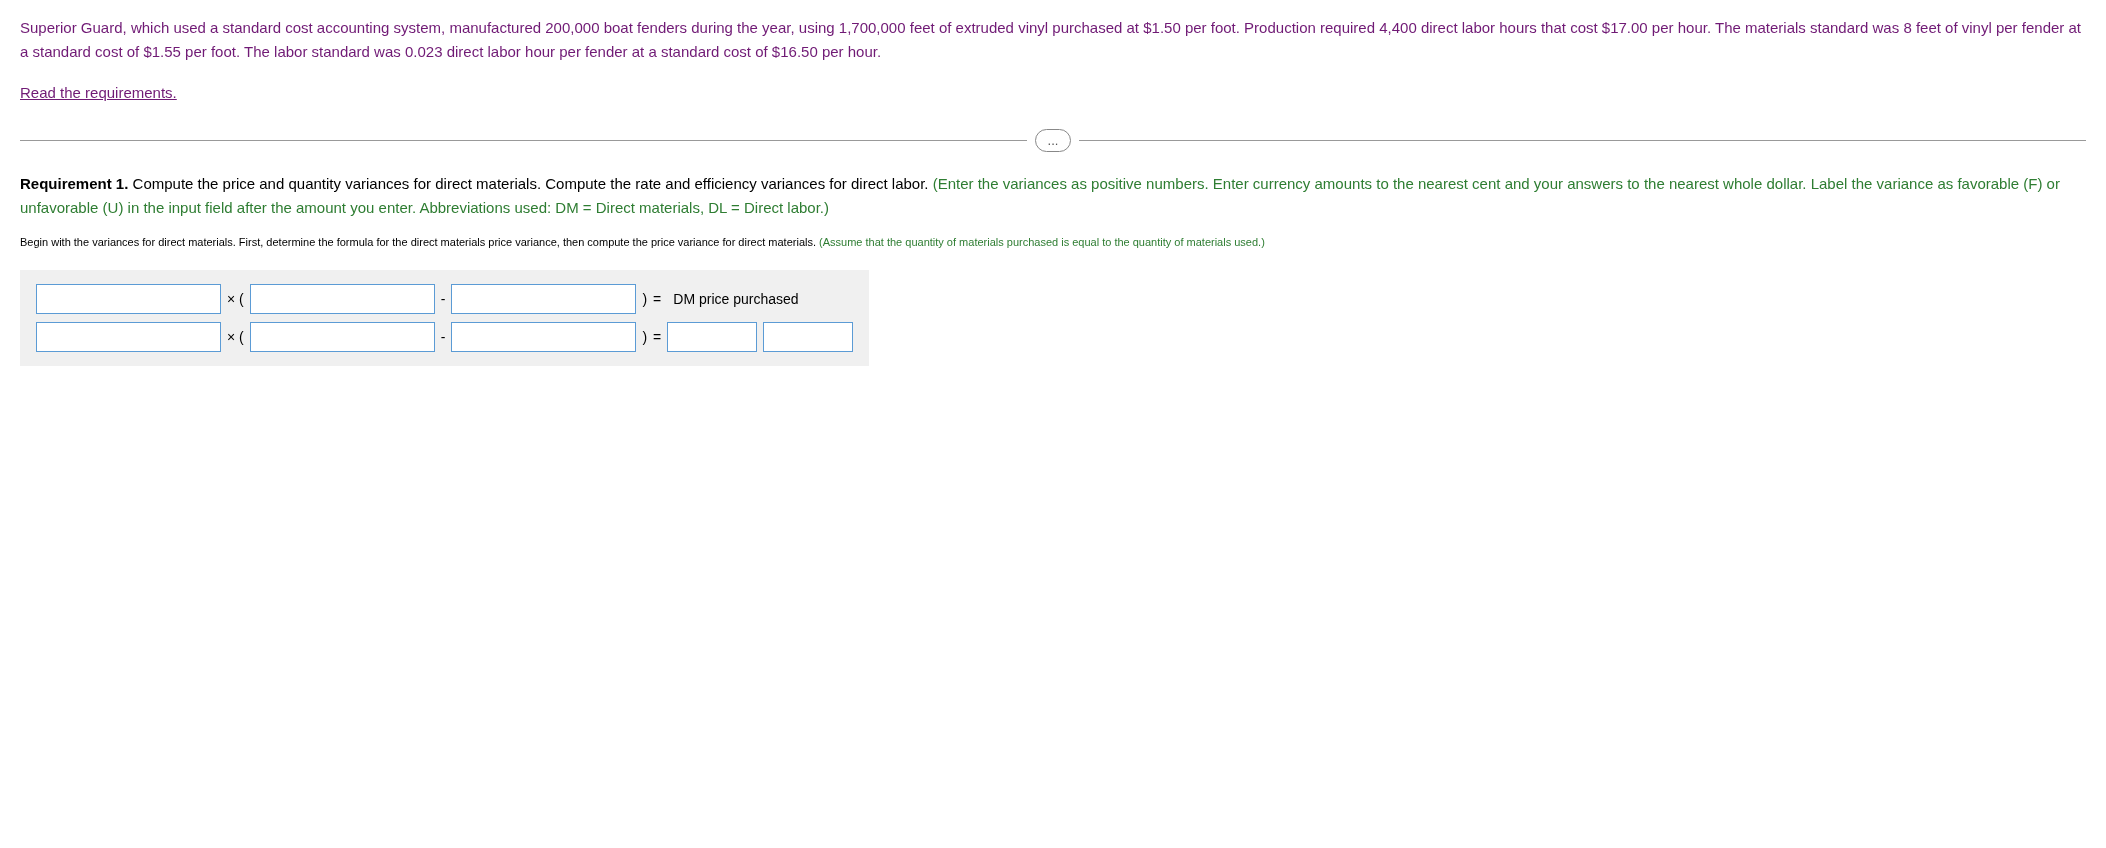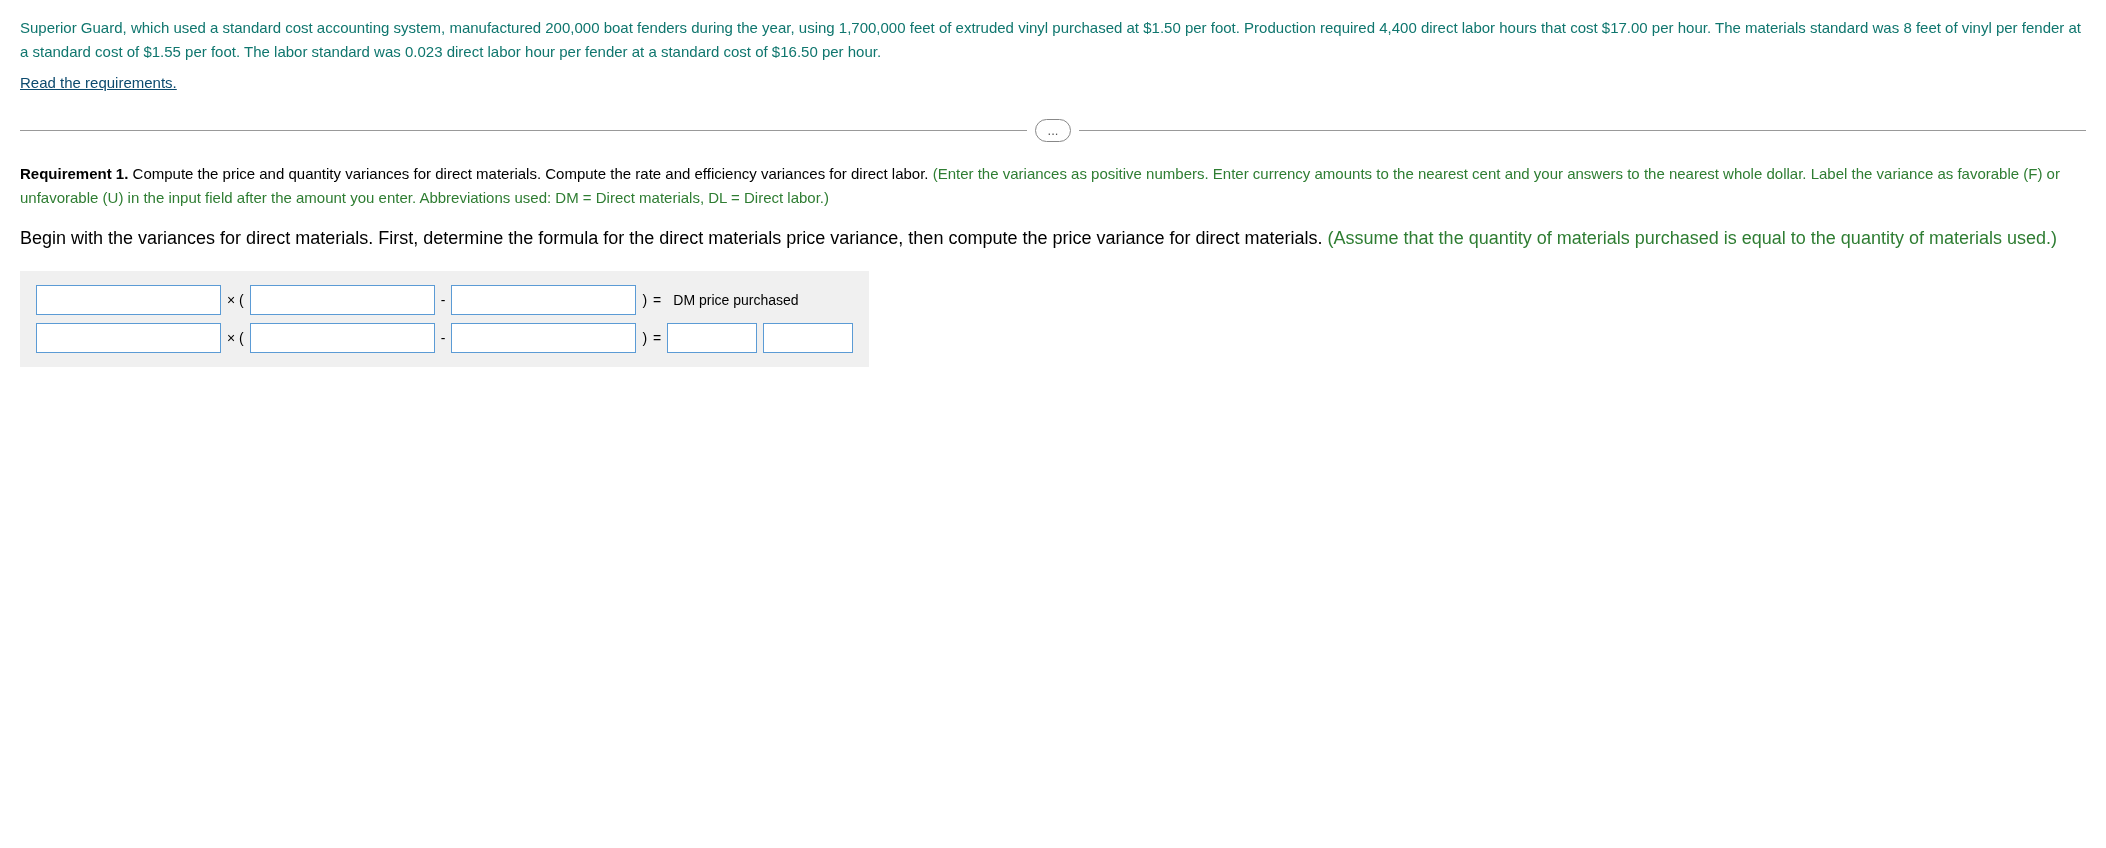--- a/index.html
+++ b/index.html
@@ -20,8 +20,8 @@
     .intro-text {
       font-size: 15px;
       line-height: 1.6;
-      margin-bottom: 10px;
-      color: #0f766e;
+      margin-bottom: 20px;
+      color: #701a75;
     }
 
     .read-requirements-link {

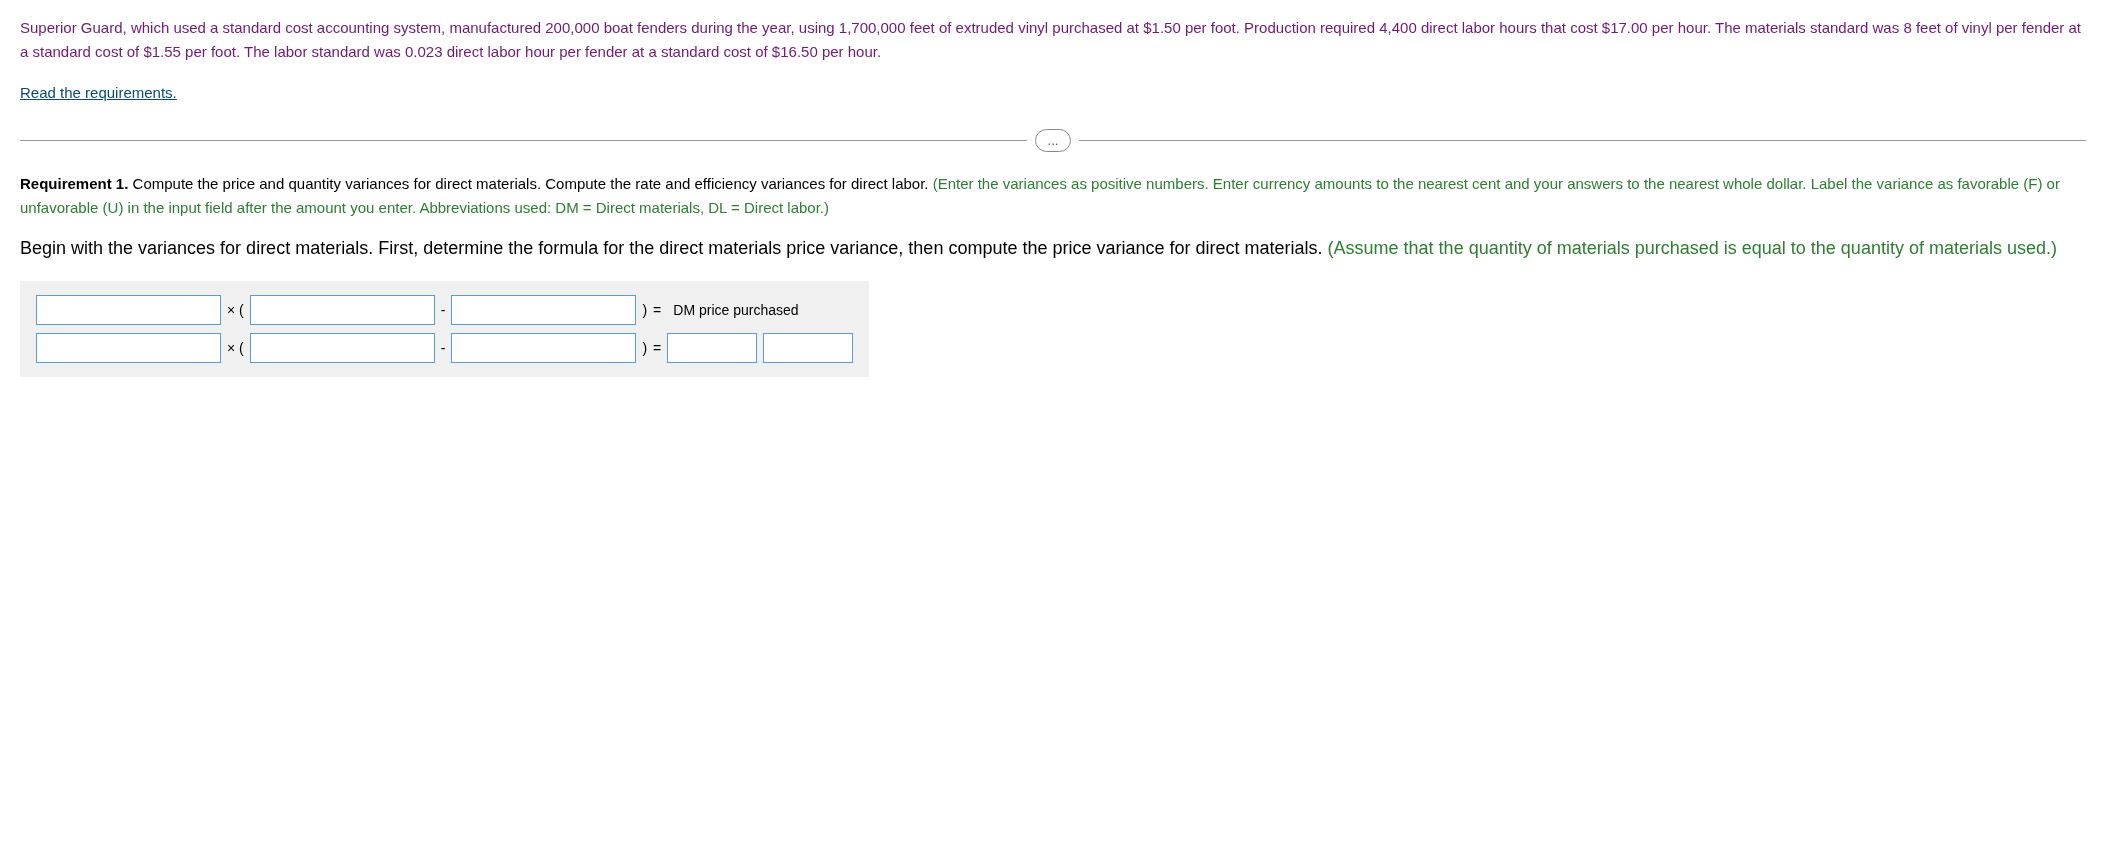--- a/index.html
+++ b/index.html
@@ -25,7 +25,7 @@
     }
 
     .read-requirements-link {
-      color: #0c4a6e;
+      color: #701a75;
       cursor: pointer;
       font-size: 15px;
     }

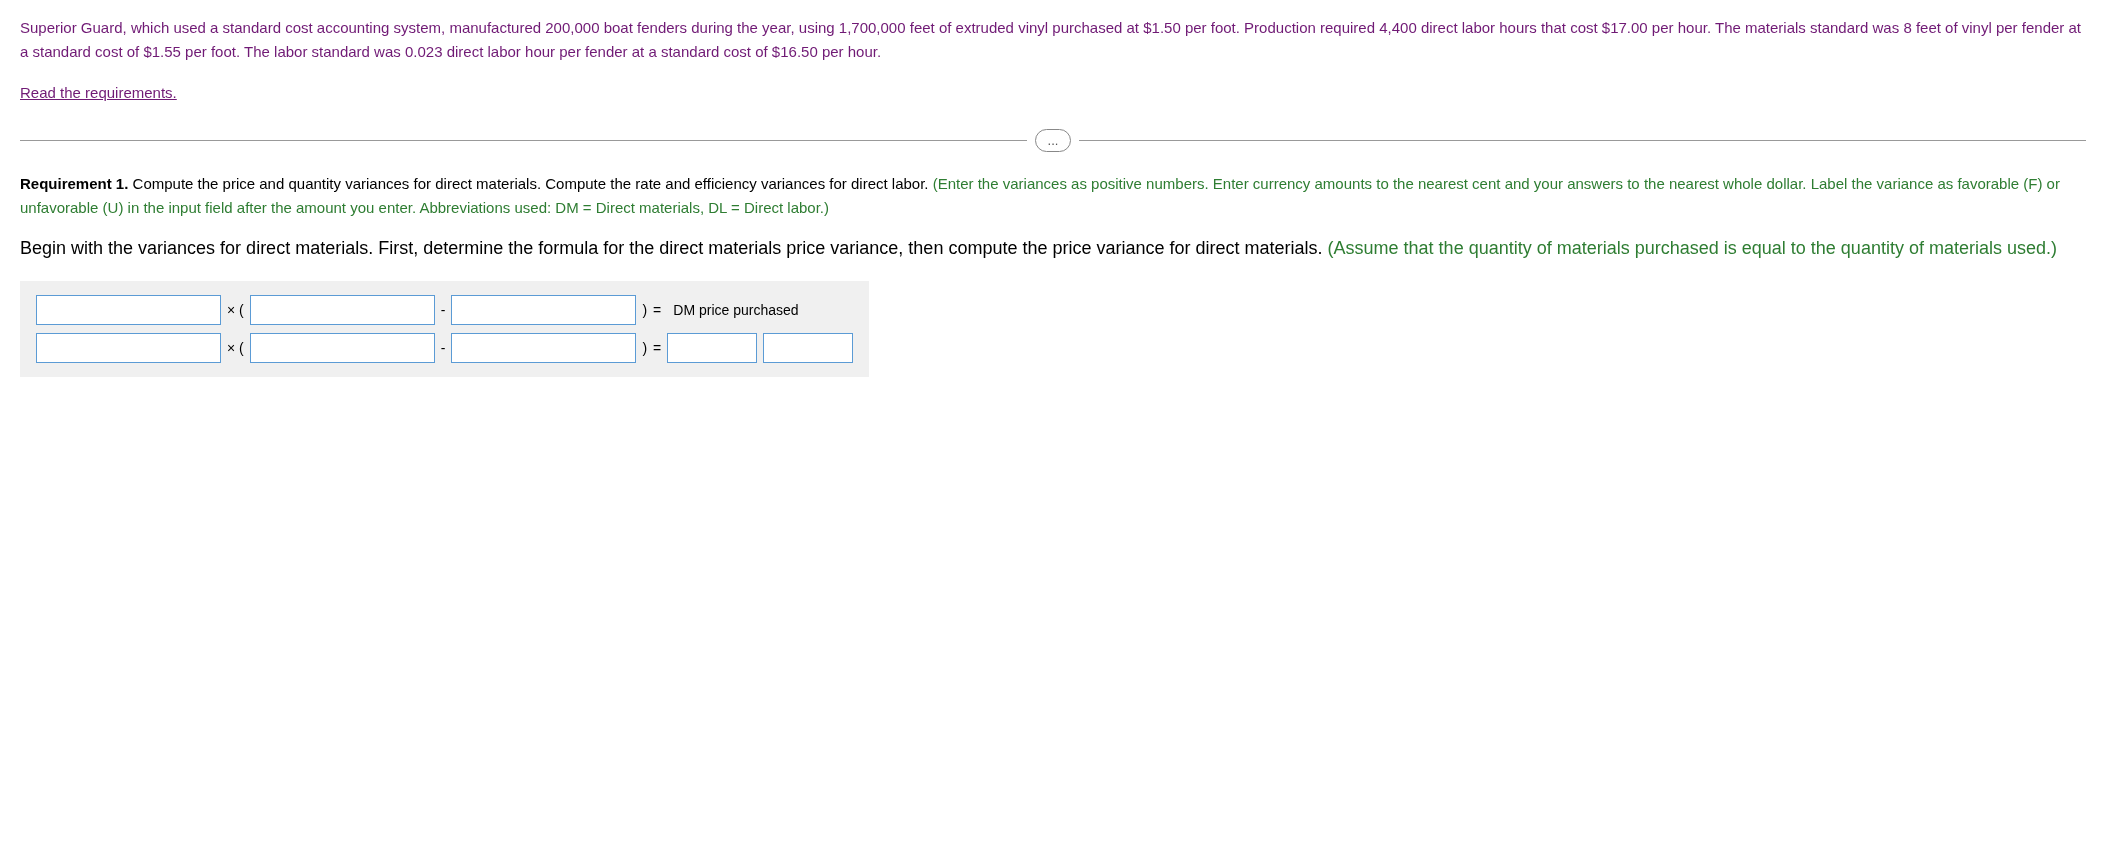--- a/index.html
+++ b/index.html
@@ -71,7 +71,7 @@
     }
 
     .begin-text {
-      font-size: 18px;
+      font-size: 11px;
       line-height: 1.6;
       margin-bottom: 18px;
       color: #000;

